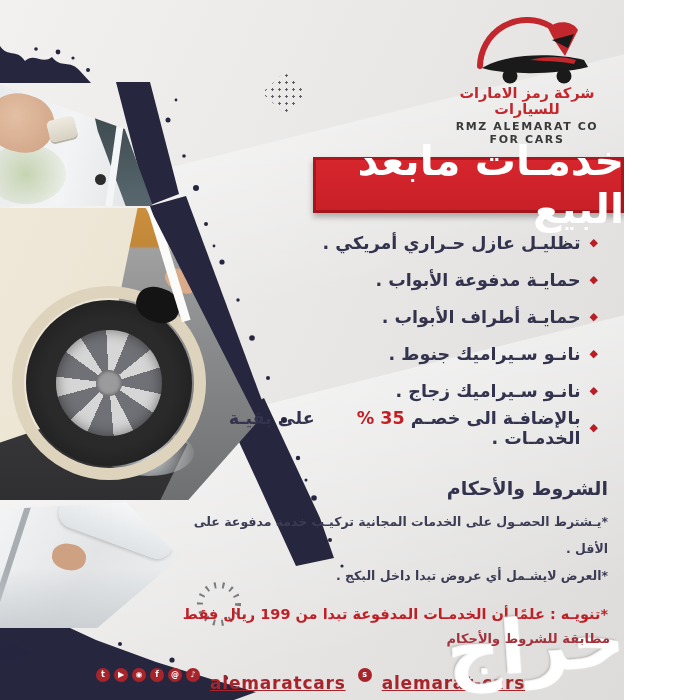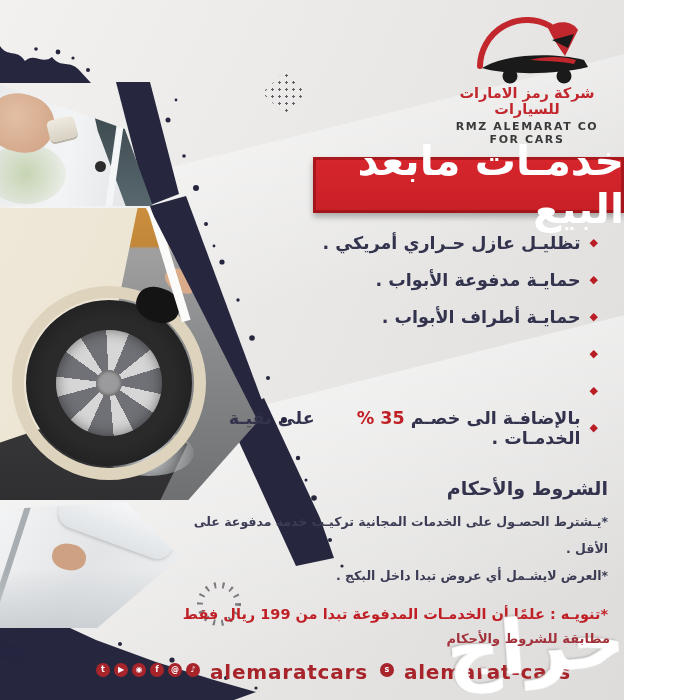--- a/index.html
+++ b/index.html
@@ -255,6 +255,7 @@
       </li>
       <li>
         <span class="diamond">◆</span>
+        <span>نانـو سـيراميك جنوط .</span>
       </li>
       <li>
         <span class="diamond">◆</span>

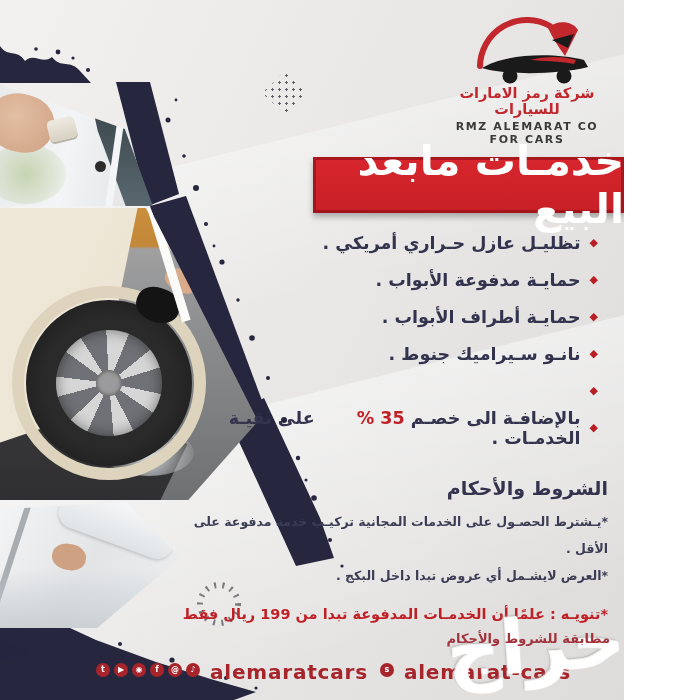--- a/index.html
+++ b/index.html
@@ -259,6 +259,7 @@
       </li>
       <li>
         <span class="diamond">◆</span>
+        <span>نانـو سـيراميك زجاج .</span>
       </li>
       <li>
         <span class="diamond">◆</span>

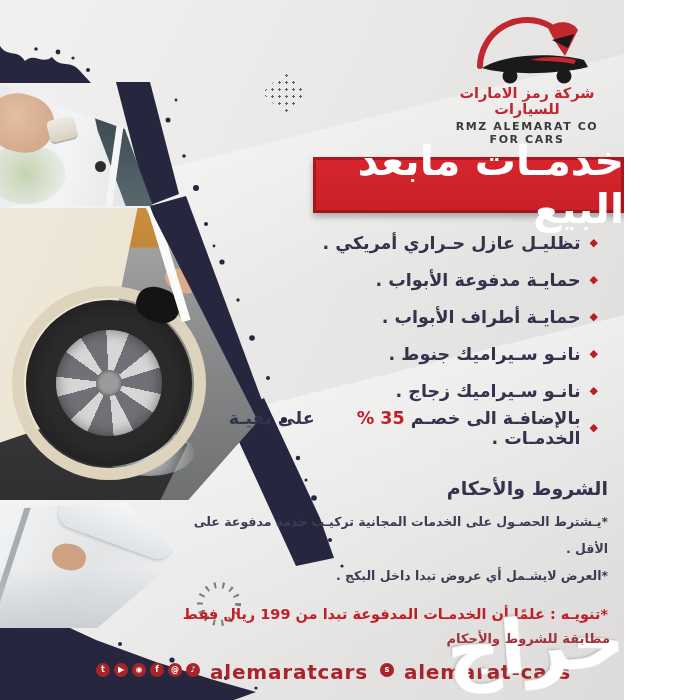--- a/index.html
+++ b/index.html
@@ -123,7 +123,7 @@
   .social{position:absolute;left:96px;top:656px;display:flex;align-items:center;gap:4px;}
   .sicon{width:14px;height:14px;border-radius:50%;background:#a8242b;color:#fff;
     font-size:8px;line-height:14px;text-align:center;font-weight:bold;overflow:hidden;}
-  .handle{color:#a8242b;font-weight:bold;font-size:20px;letter-spacing:.8px;margin:4px 8px 0 6px;}
+  .handle{color:#a8242b;font-weight:bold;font-size:17px;letter-spacing:.8px;margin:17px 8px 0 6px;text-decoration:underline;}
   .handle2{margin-left:6px;text-align:right;}
   .compliance{position:absolute;right:14px;top:631px;color:#a2333c;font-weight:bold;
     font-size:13px;direction:rtl;}

